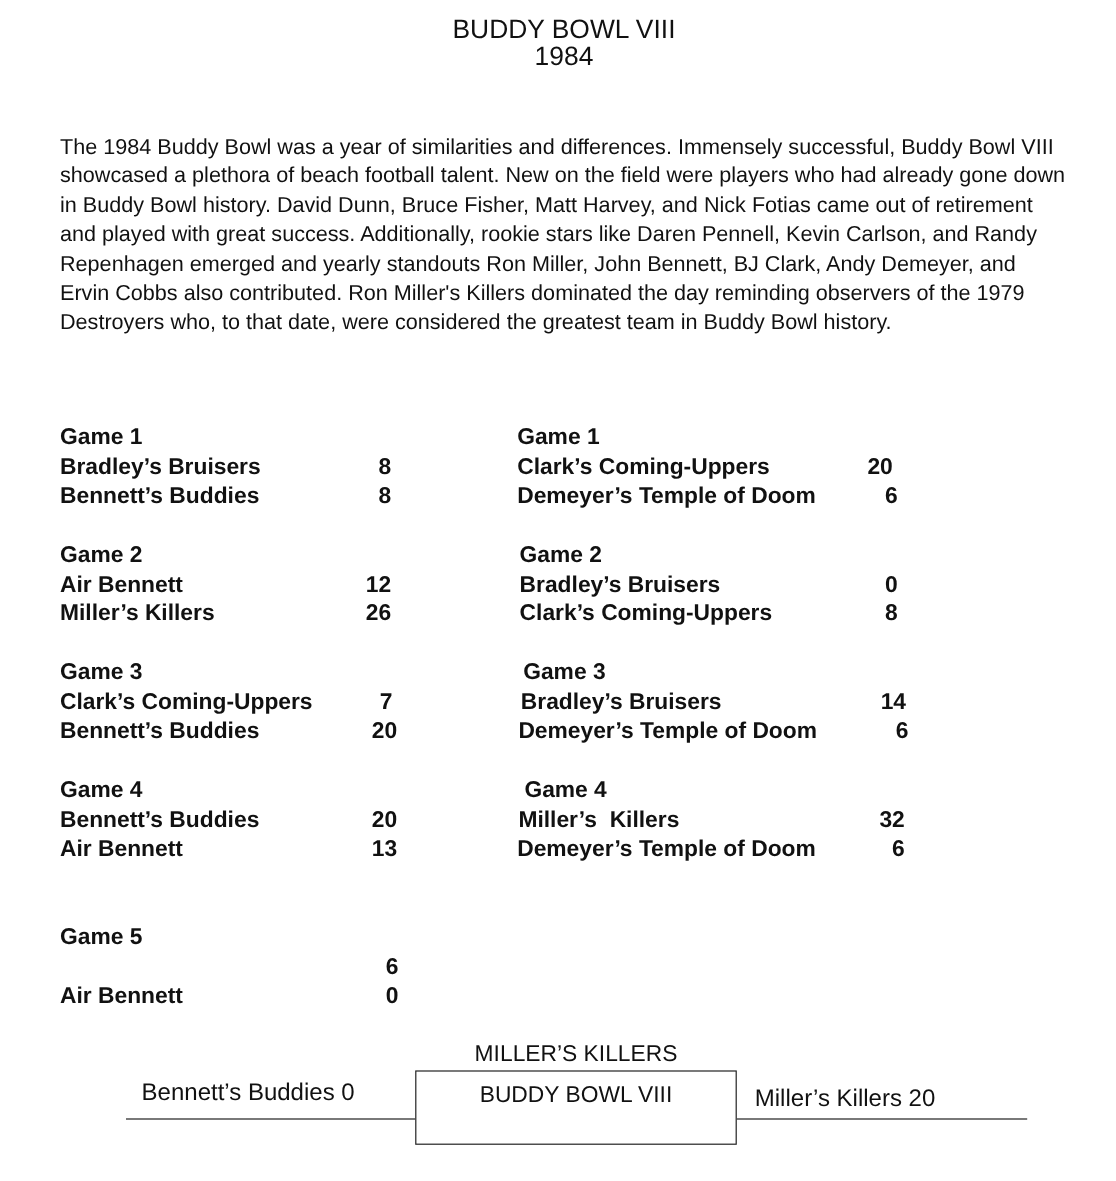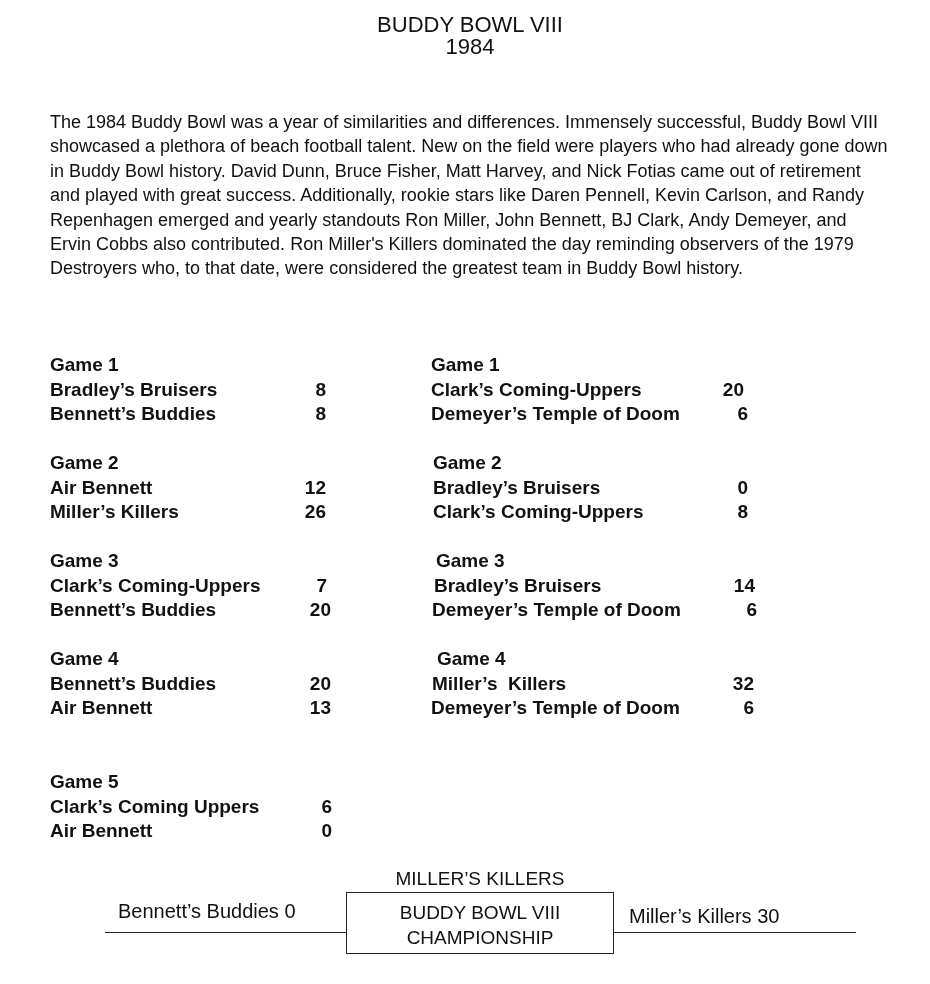--- a/index.html
+++ b/index.html
@@ -52,7 +52,7 @@
 
 <div class="game" style="left:50px; top:770px; width:282px;">
   <div><span class="hdr">Game 5</span></div>
-  <div class="row"><span>Clark’s Coming Uppers</span><span class="score">6</span></div>
+  <div class="row"><span class="score">6</span></div>
   <div class="row"><span>Air Bennett</span><span class="score">0</span></div>
 </div>
 

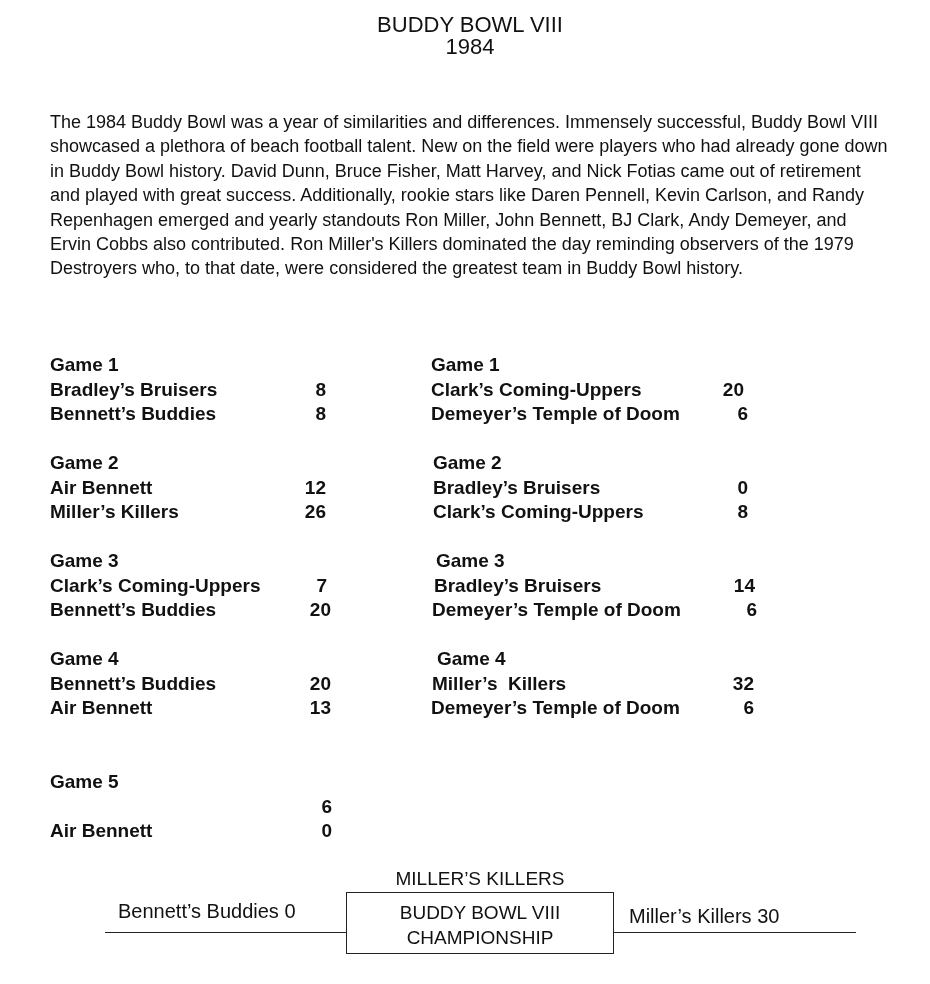--- a/index.html
+++ b/index.html
@@ -84,7 +84,7 @@
 <div class="bracket-line" style="left:614px; width:242px;"></div>
 
 <div class="finalist" style="left:118px;">Bennett’s Buddies 0</div>
-<div class="finalist" style="left:629px; top:905px;">Miller’s Killers 30</div>
+<div class="finalist" style="left:629px; top:905px;">Miller’s Killers 20</div>
 
 <div class="champ-winner">MILLER’S KILLERS</div>
 <div class="champ-box">

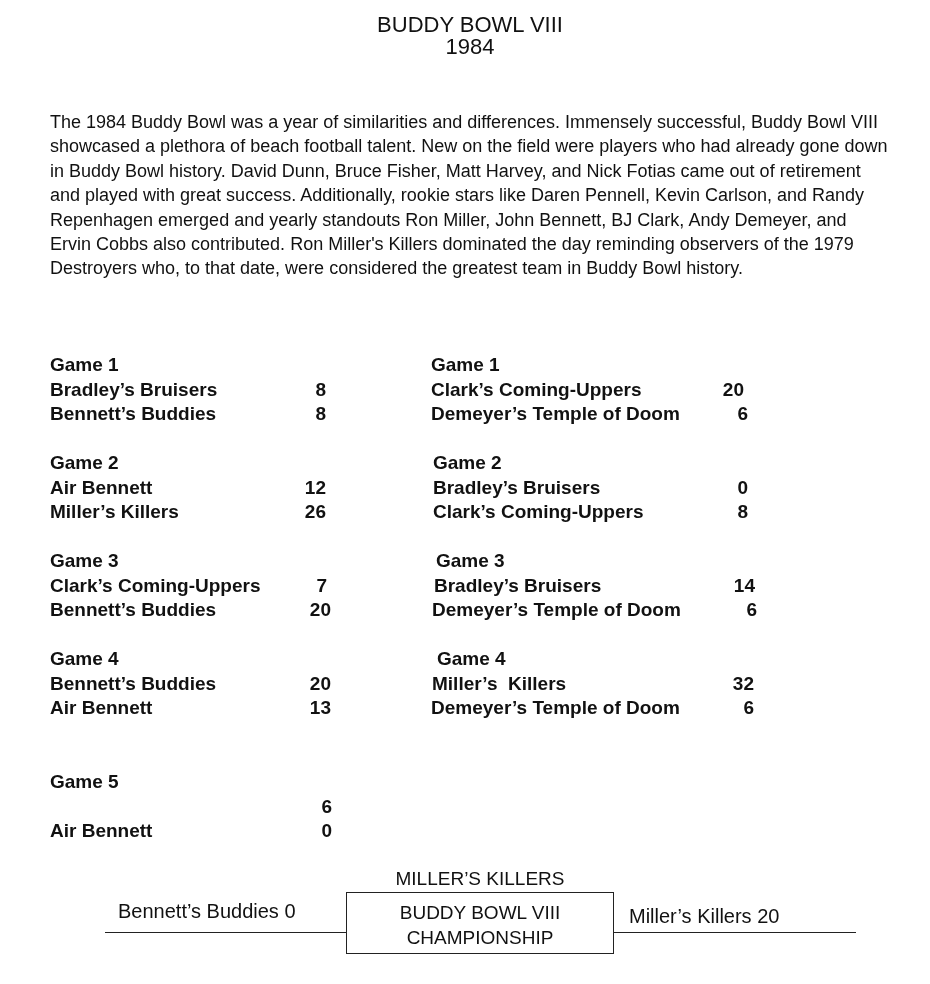--- a/index.html
+++ b/index.html
@@ -89,7 +89,6 @@
 <div class="champ-winner">MILLER’S KILLERS</div>
 <div class="champ-box">
   <div>BUDDY BOWL VIII</div>
-  <div>CHAMPIONSHIP</div>
 </div>
 
 </body></html>

